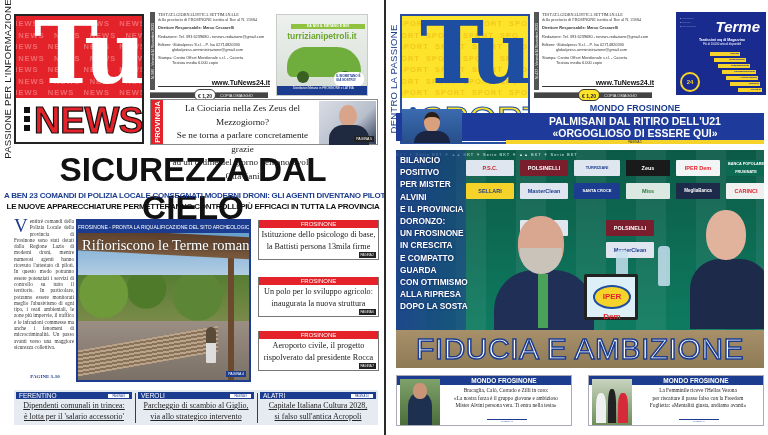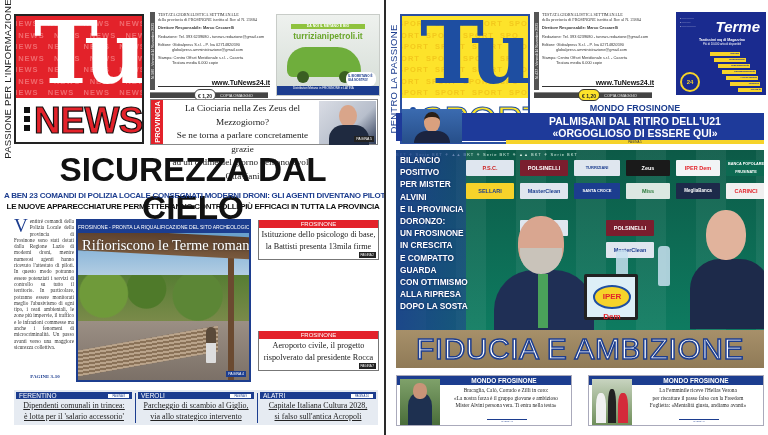--- a/index.html
+++ b/index.html
@@ -57,7 +57,7 @@
   .right .price-bar { left: 148px; }
 
   
-  .ad-car { position: absolute; left: 276px; top: 14px; width: 104px; height: 82px; background: linear-gradient(#eef1ee, #d5ddd6); border: 1px solid #c8ccc8; overflow: hidden; }
+  .ad-car { position: absolute; left: 276px; top: 14px; width: 92px; height: 82px; background: linear-gradient(#eef1ee, #d5ddd6); border: 1px solid #c8ccc8; overflow: hidden; }
   .ad-car .banner { position: absolute; left: 14px; top: 9px; width: 74px; height: 5px; background: #8fc23e; font-size: 3.5px; color: #fff; font-weight: bold; text-align: center; line-height: 5px; }
   .ad-car .site { position: absolute; left: 0; top: 16px; width: 100%; text-align: center; font-size: 8.5px; font-weight: bold; color: #6aa62c; }
   .ad-car .car { position: absolute; left: 10px; top: 32px; width: 74px; height: 30px; background: #6fae3c; border-radius: 24px 30px 8px 8px; }

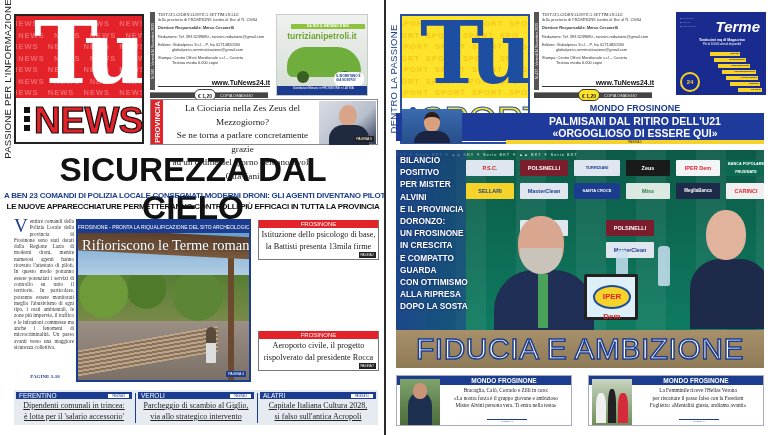--- a/index.html
+++ b/index.html
@@ -265,7 +265,7 @@
     <div class="fhead">FROSINONE</div>
     <div class="ftext">
       <div>Istituzione dello psicologo di base,</div>
-      <div>la Battisti presenta 13mila firme</div>
+      <div>la Battisti persona 13mila firme</div>
     </div>
     <div class="pagina-tag">PAGINA 2</div>
   </div>

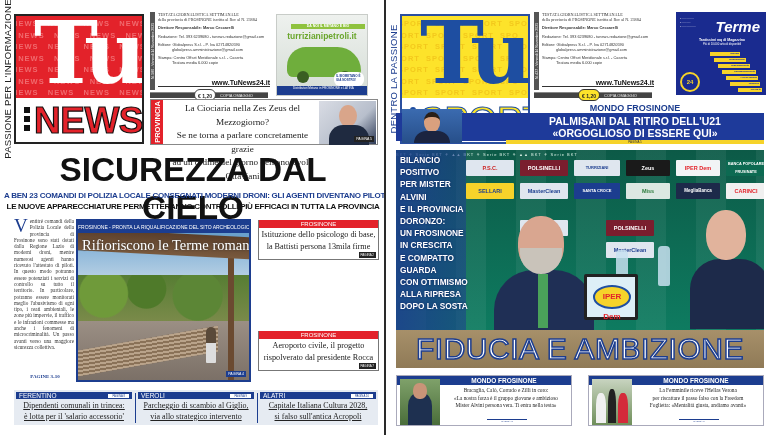--- a/index.html
+++ b/index.html
@@ -269,6 +269,14 @@
     </div>
     <div class="pagina-tag">PAGINA 2</div>
   </div>
+  <div class="fbox" style="top:277px;">
+    <div class="fhead">FROSINONE</div>
+    <div class="ftext">
+      <div>Un polo per lo sviluppo agricolo:</div>
+      <div>inaugurata la nuova struttura</div>
+    </div>
+    <div class="pagina-tag">PAGINA 6</div>
+  </div>
   <div class="fbox" style="top:331px;">
     <div class="fhead">FROSINONE</div>
     <div class="ftext">

